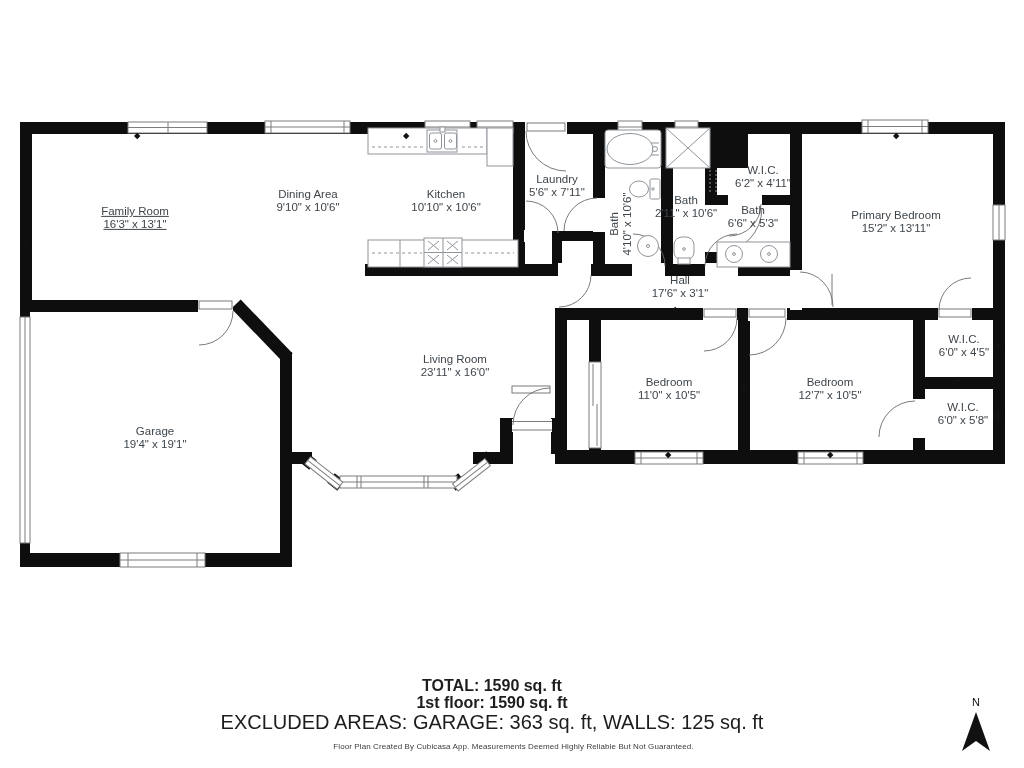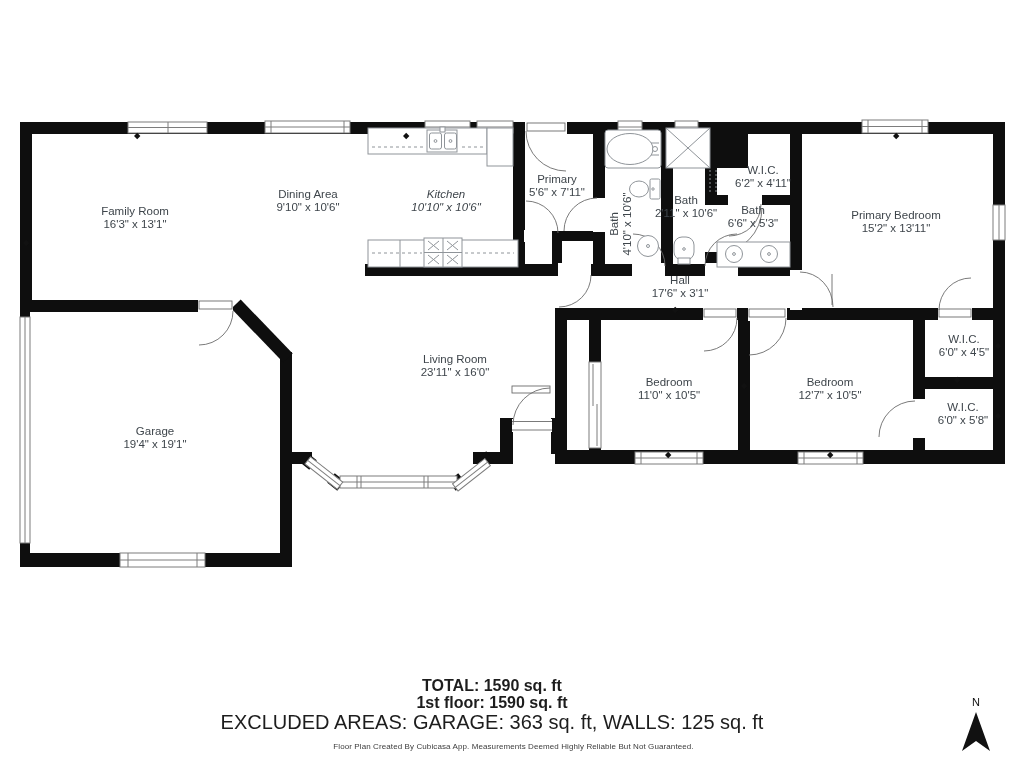--- a/index.html
+++ b/index.html
@@ -295,7 +295,7 @@
   <span>10'10" x 10'6"</span>
 </div>
 <div class="room-label" style="left:557px;top:186px;">
-  <span>Primary</span>
+  <span>Laundry</span>
   <span>5'6" x 7'11"</span>
 </div>
 <div class="room-label rot" style="left:621px;top:224px;">

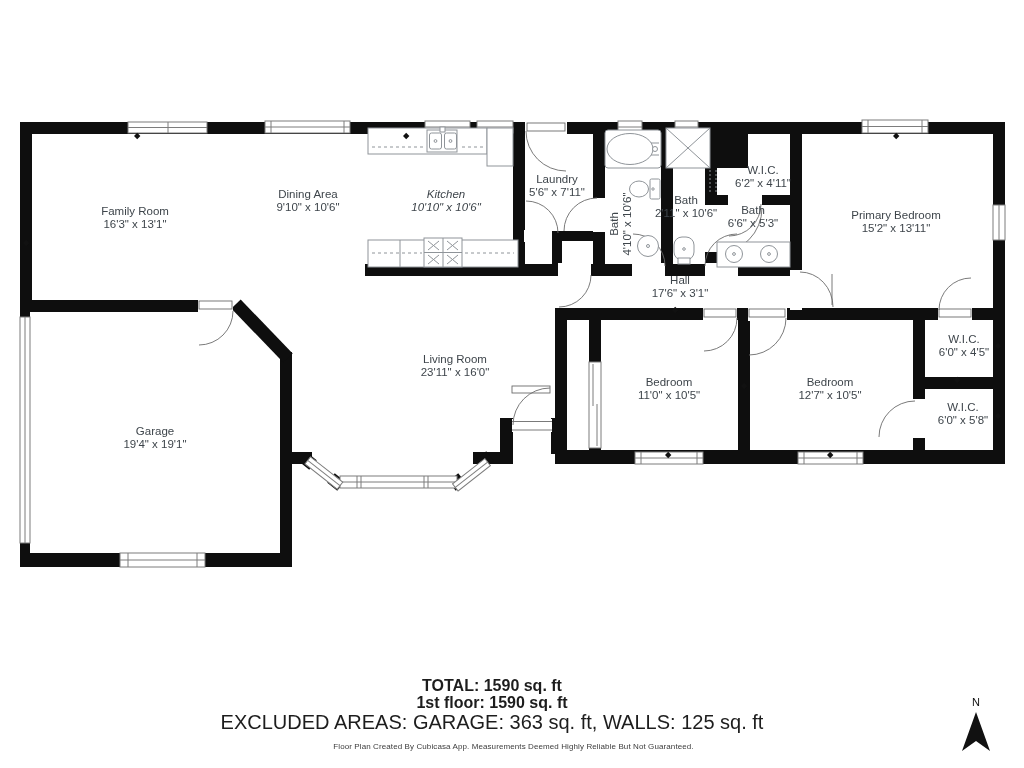--- a/index.html
+++ b/index.html
@@ -290,7 +290,7 @@
   <span>Dining Area</span>
   <span>9'10" x 10'6"</span>
 </div>
-<div class="room-label" style="left:446px;top:201px;font-style:italic;">
+<div class="room-label" style="left:446px;top:201px;">
   <span>Kitchen</span>
   <span>10'10" x 10'6"</span>
 </div>

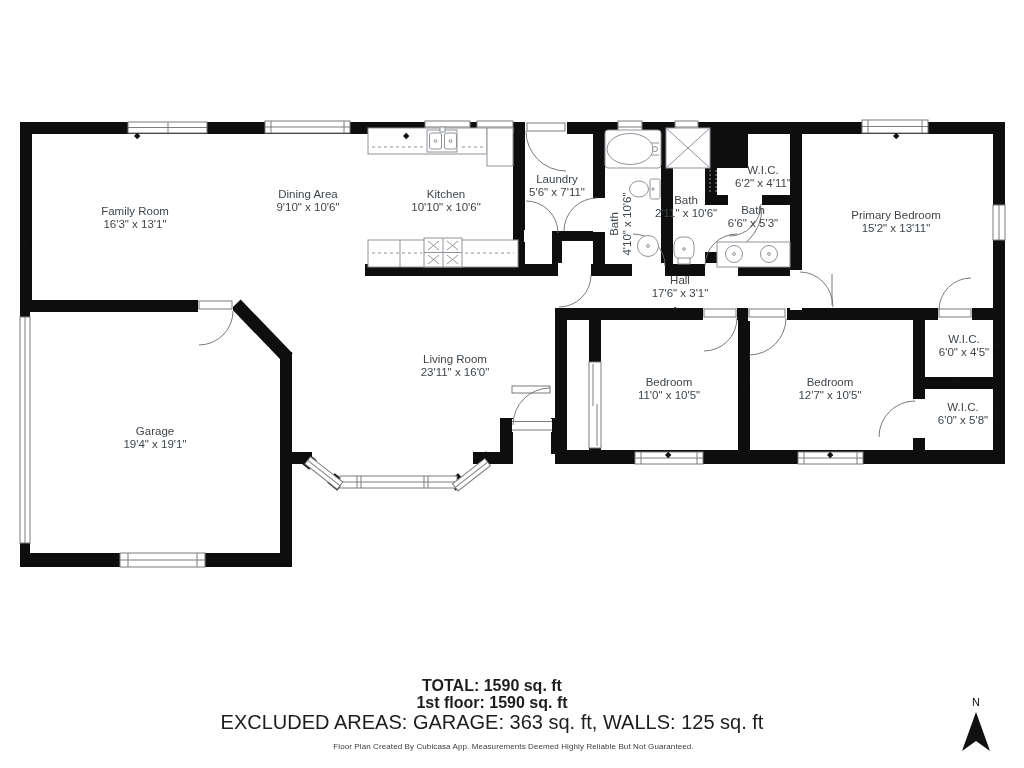--- a/index.html
+++ b/index.html
@@ -282,7 +282,7 @@
   </g>
 </svg>
 
-<div class="room-label" style="left:135px;top:218px;">
+<div class="room-label" style="left:135px;top:218px;text-decoration:underline;">
   <span>Family Room</span>
   <span>16'3" x 13'1"</span>
 </div>

